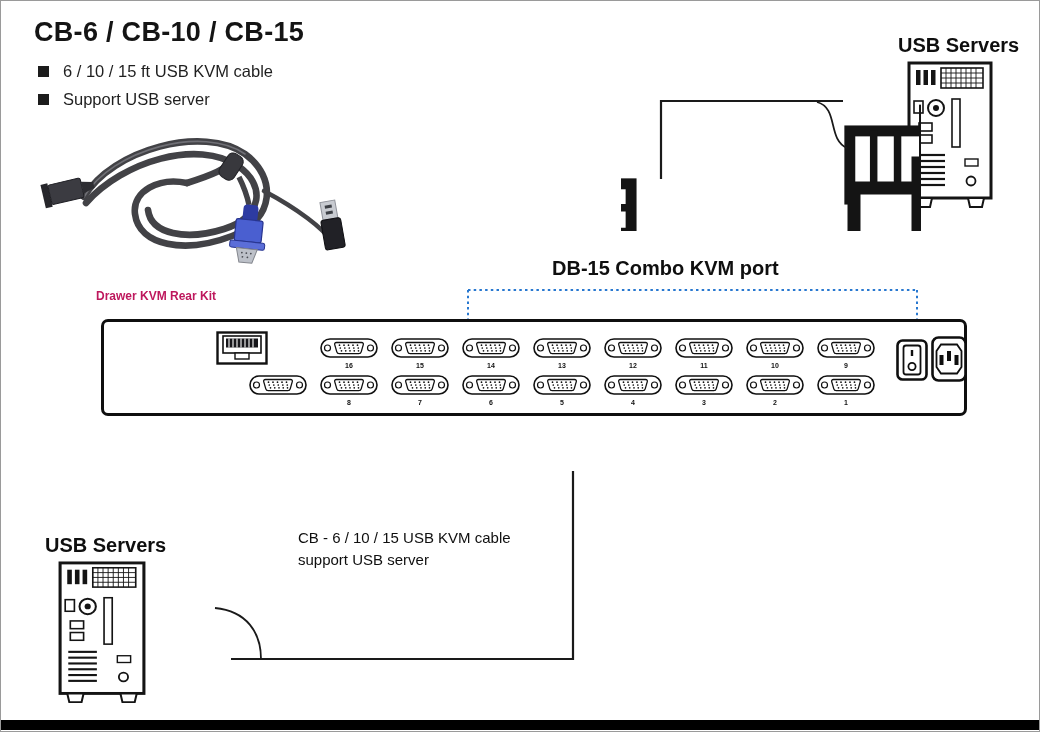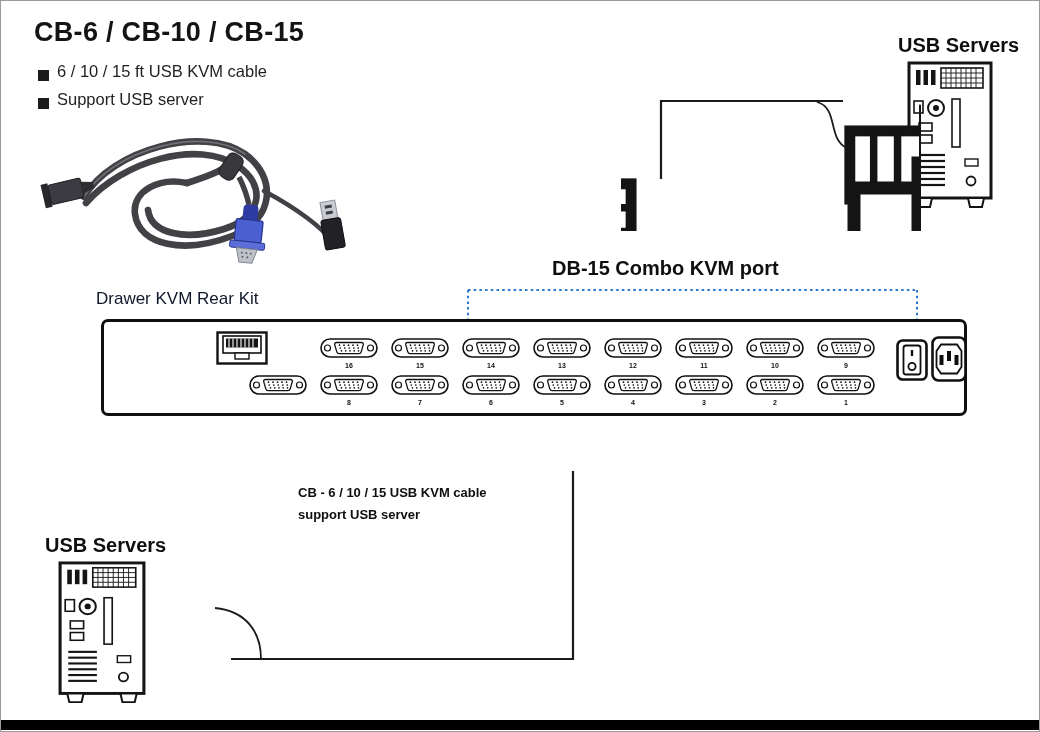--- a/index.html
+++ b/index.html
@@ -8,7 +8,7 @@
         font-family:"Liberation Sans",sans-serif;color:var(--text,#1a1a1a);overflow:hidden}
   .abs{position:absolute}
   .title{position:absolute;left:33px;top:16px;font-size:27px;font-weight:700;letter-spacing:.3px;color:#141414}
-  .bullet-row{position:absolute;left:37px;display:flex;align-items:flex-end;gap:8px}
+  .bullet-row{position:absolute;left:37px;display:flex;align-items:center;gap:14px}
   .bullet-sq{width:11px;height:11px;background:#1c1c1c;flex:0 0 auto}
   .bullet-text{font-size:16.5px;color:#1f1f1f}
   .label{position:absolute;font-weight:700;font-size:20px;color:#0f0f0f;white-space:nowrap}

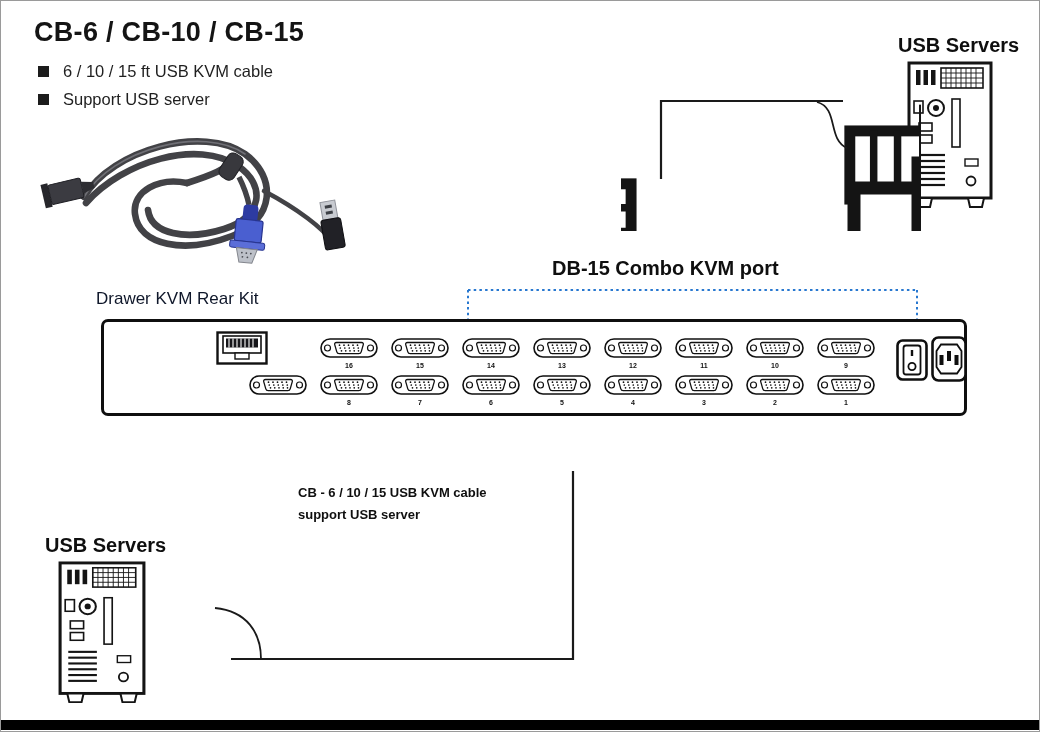--- a/index.html
+++ b/index.html
@@ -12,7 +12,7 @@
   .bullet-sq{width:11px;height:11px;background:#1c1c1c;flex:0 0 auto}
   .bullet-text{font-size:16.5px;color:#1f1f1f}
   .label{position:absolute;font-weight:700;font-size:20px;color:#0f0f0f;white-space:nowrap}
-  .label.regular{font-weight:400;font-size:17px;color:#0f172a}
+  .label.regular{font-weight:700;font-size:12px;color:#be185d}
   .rear-panel{position:absolute;left:100px;top:318px;width:866px;height:97px;border:3px solid #0f0f0f;
               border-radius:7px;background:#fff}
   .ports-layer{position:absolute;inset:0}

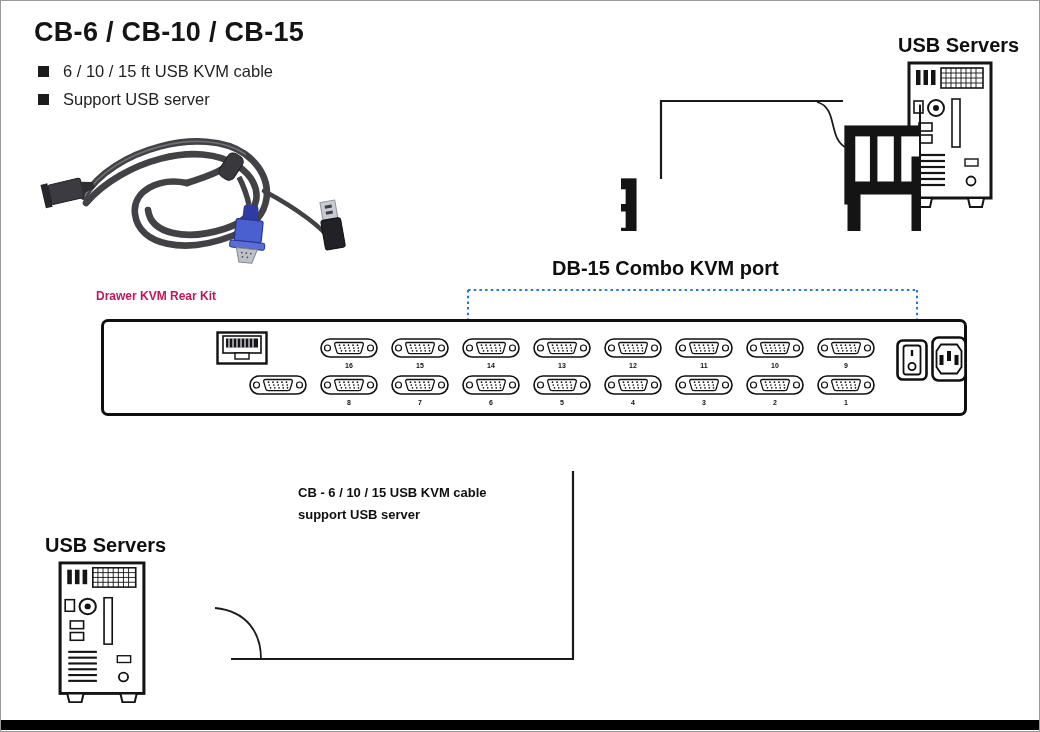--- a/index.html
+++ b/index.html
@@ -19,7 +19,7 @@
   .db15-port{position:absolute;width:58px}
   .port-svg{display:block;width:58px;height:26px}
   .port-num{margin-top:1px;text-align:center;font-size:7px;font-weight:700;line-height:7px;color:#111}
-  .note{position:absolute;left:297px;top:481px;font-weight:700;font-size:13px;line-height:22px;color:#0f0f0f}
+  .note{position:absolute;left:297px;top:526px;font-weight:400;font-size:15px;line-height:22px;color:#0f0f0f}
   .bottom-bar{position:absolute;left:0;top:719px;width:1040px;height:10px;background:#000}
   .stroke-line{stroke:#1a1a1a;stroke-width:2.2;fill:none}
   .dotted{stroke:var(--accent,#2878d0);stroke-width:2;fill:none;stroke-dasharray:2.5 3.2}

